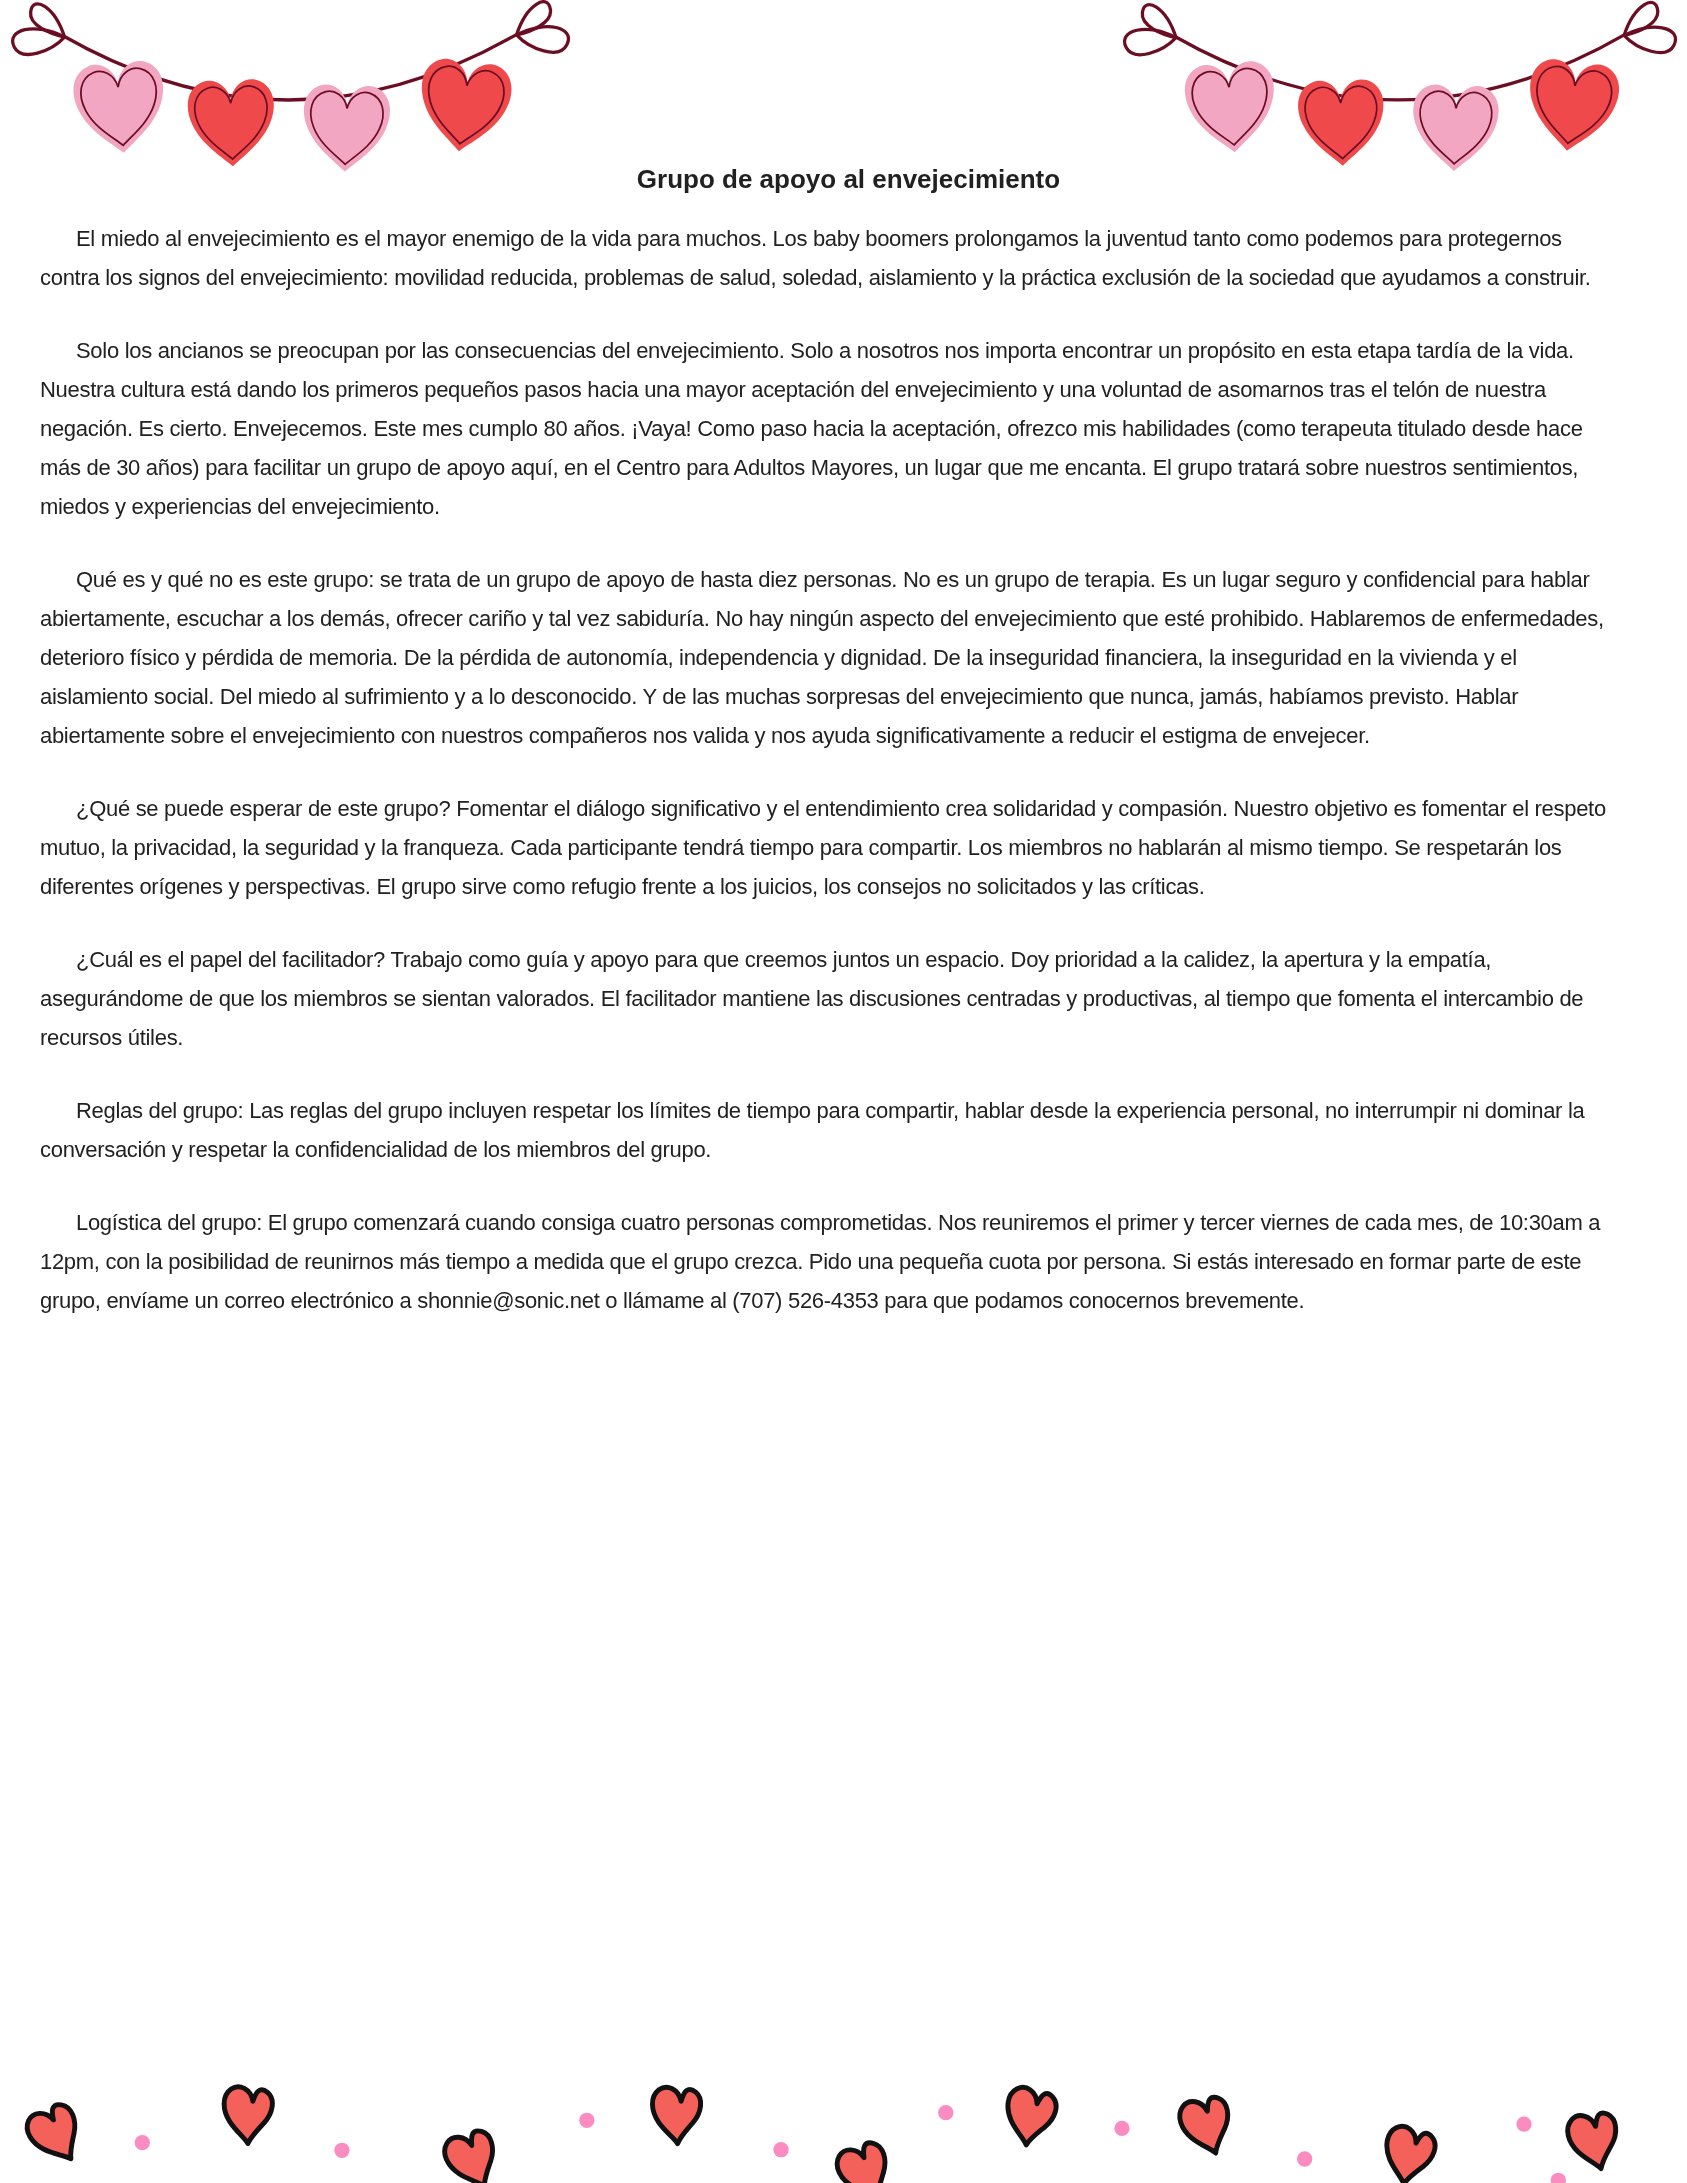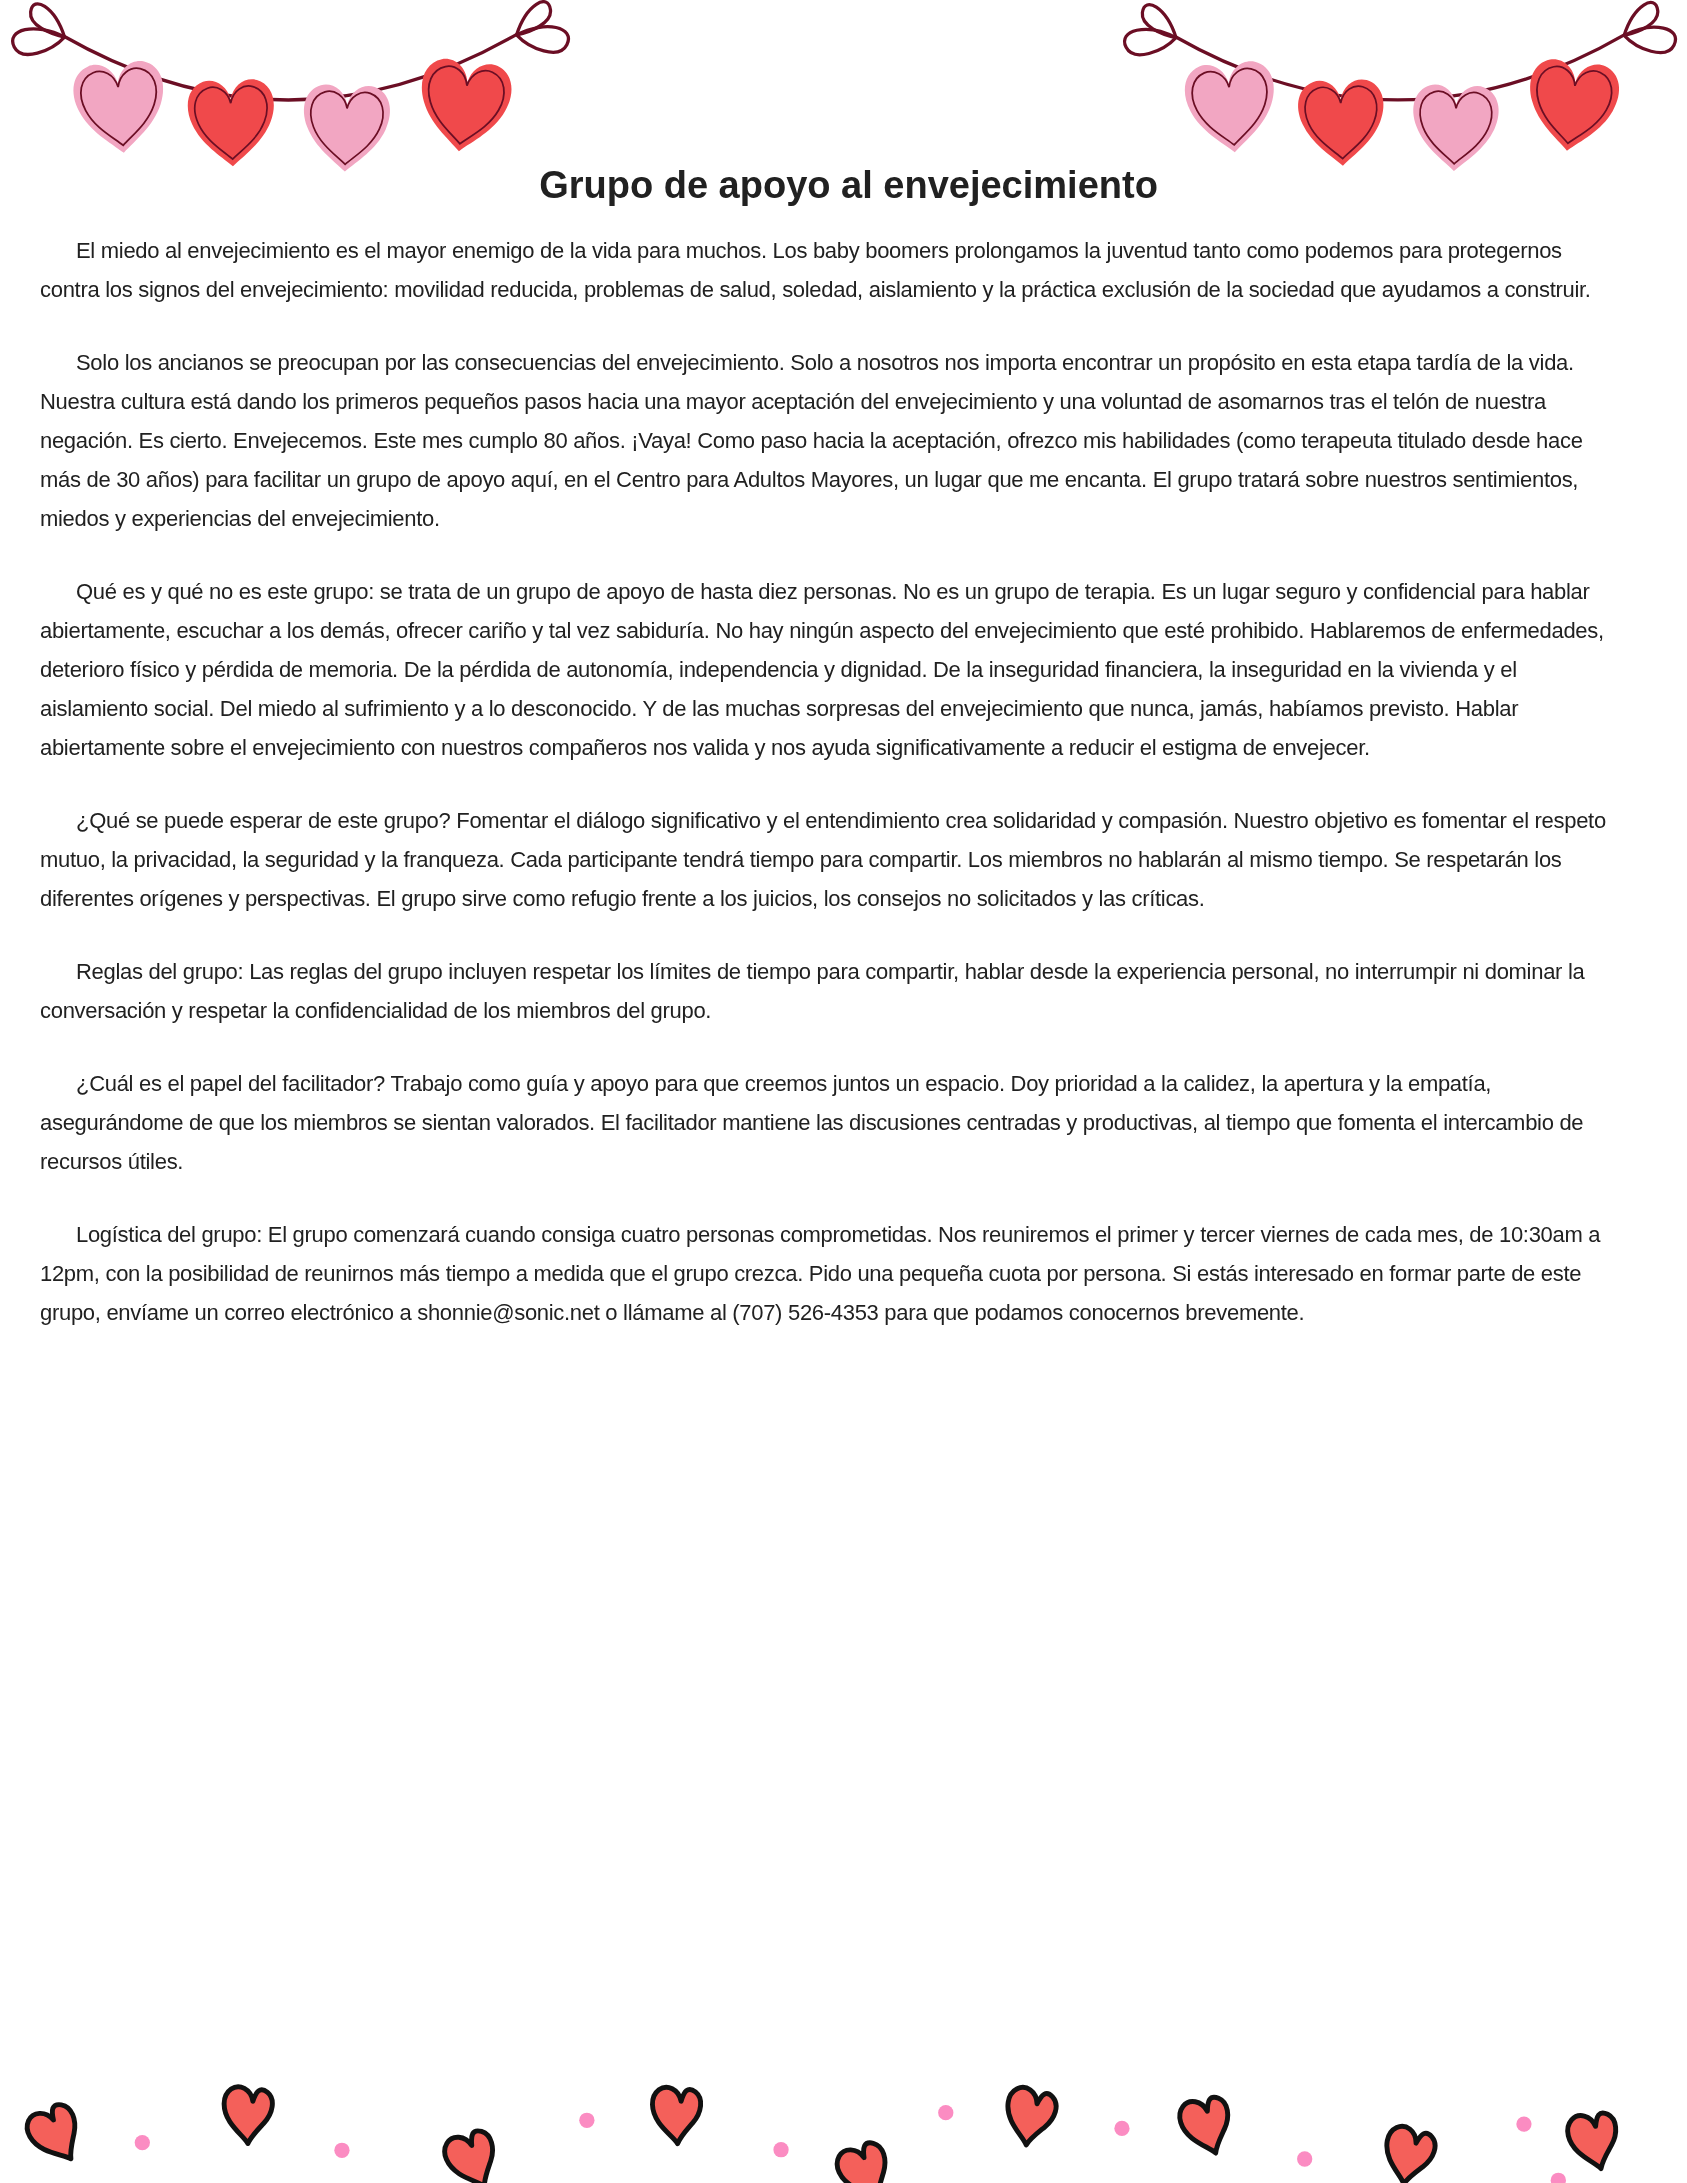--- a/index.html
+++ b/index.html
@@ -20,7 +20,7 @@
     width:1579px;
   }
   .page-title {
-    font-size:38px;
+    font-size:26px;
     font-weight:700;
     text-align:center;
     margin:0 0 24px 38px;

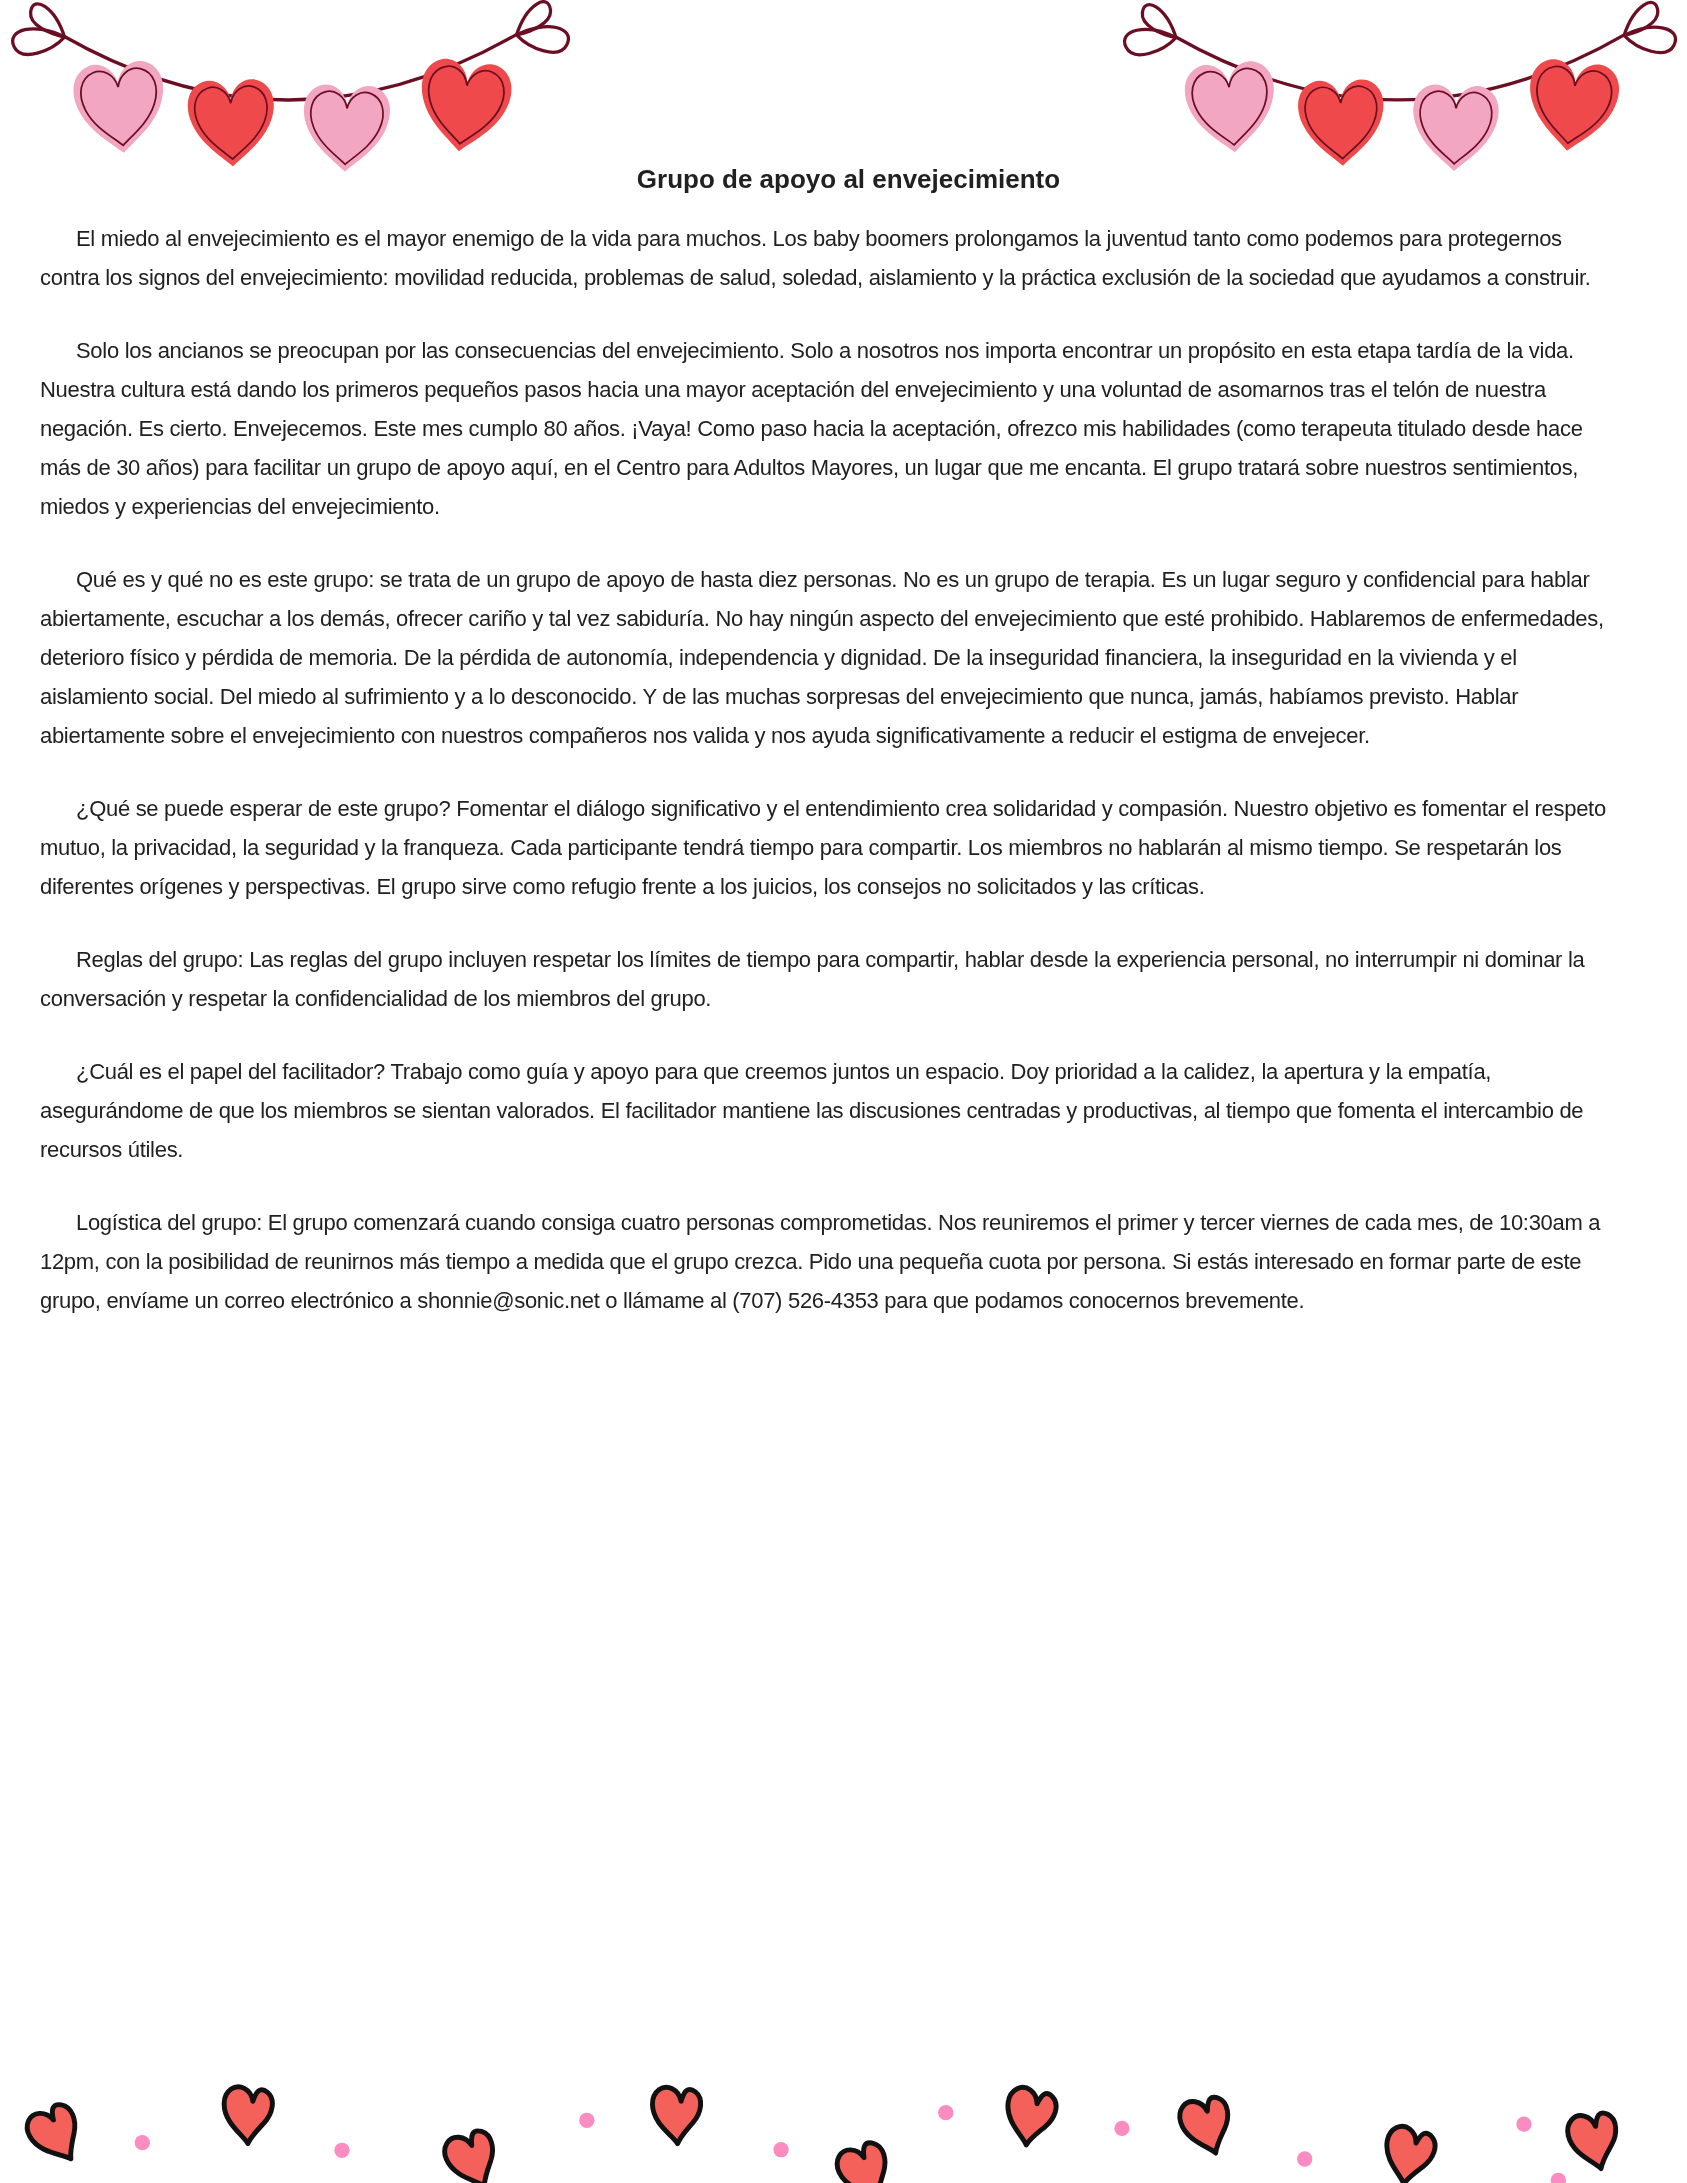--- a/index.html
+++ b/index.html
@@ -82,8 +82,8 @@
     <p>Solo los ancianos se preocupan por las consecuencias del envejecimiento. Solo a nosotros nos importa encontrar un propósito en esta etapa tardía de la vida. Nuestra cultura está dando los primeros pequeños pasos hacia una mayor aceptación del envejecimiento y una voluntad de asomarnos tras el telón de nuestra negación. Es cierto. Envejecemos. Este mes cumplo 80 años. ¡Vaya! Como paso hacia la aceptación, ofrezco mis habilidades (como terapeuta titulado desde hace más de 30 años) para facilitar un grupo de apoyo aquí, en el Centro para Adultos Mayores, un lugar que me encanta. El grupo tratará sobre nuestros sentimientos, miedos y experiencias del envejecimiento.</p>
     <p>Qué es y qué no es este grupo: se trata de un grupo de apoyo de hasta diez personas. No es un grupo de terapia. Es un lugar seguro y confidencial para hablar abiertamente, escuchar a los demás, ofrecer cariño y tal vez sabiduría. No hay ningún aspecto del envejecimiento que esté prohibido. Hablaremos de enfermedades, deterioro físico y pérdida de memoria. De la pérdida de autonomía, independencia y dignidad. De la inseguridad financiera, la inseguridad en la vivienda y el aislamiento social. Del miedo al sufrimiento y a lo desconocido. Y de las muchas sorpresas del envejecimiento que nunca, jamás, habíamos previsto. Hablar abiertamente sobre el envejecimiento con nuestros compañeros nos valida y nos ayuda significativamente a reducir el estigma de envejecer.</p>
     <p>¿Qué se puede esperar de este grupo? Fomentar el diálogo significativo y el entendimiento crea solidaridad y compasión. Nuestro objetivo es fomentar el respeto mutuo, la privacidad, la seguridad y la franqueza. Cada participante tendrá tiempo para compartir. Los miembros no hablarán al mismo tiempo. Se respetarán los diferentes orígenes y perspectivas. El grupo sirve como refugio frente a los juicios, los consejos no solicitados y las críticas.</p>
+    <p>¿Cuál es el papel del facilitador? Trabajo como guía y apoyo para que creemos juntos un espacio. Doy prioridad a la calidez, la apertura y la empatía, asegurándome de que los miembros se sientan valorados. El facilitador mantiene las discusiones centradas y productivas, al tiempo que fomenta el intercambio de recursos útiles.</p>
     <p>Reglas del grupo: Las reglas del grupo incluyen respetar los límites de tiempo para compartir, hablar desde la experiencia personal, no interrumpir ni dominar la conversación y respetar la confidencialidad de los miembros del grupo.</p>
-    <p>¿Cuál es el papel del facilitador? Trabajo como guía y apoyo para que creemos juntos un espacio. Doy prioridad a la calidez, la apertura y la empatía, asegurándome de que los miembros se sientan valorados. El facilitador mantiene las discusiones centradas y productivas, al tiempo que fomenta el intercambio de recursos útiles.</p>
     <p>Logística del grupo: El grupo comenzará cuando consiga cuatro personas comprometidas. Nos reuniremos el primer y tercer viernes de cada mes, de 10:30am a 12pm, con la posibilidad de reunirnos más tiempo a medida que el grupo crezca. Pido una pequeña cuota por persona. Si estás interesado en formar parte de este grupo, envíame un correo electrónico a shonnie@sonic.net o llámame al (707) 526-4353 para que podamos conocernos brevemente.</p>
   </main>
 

